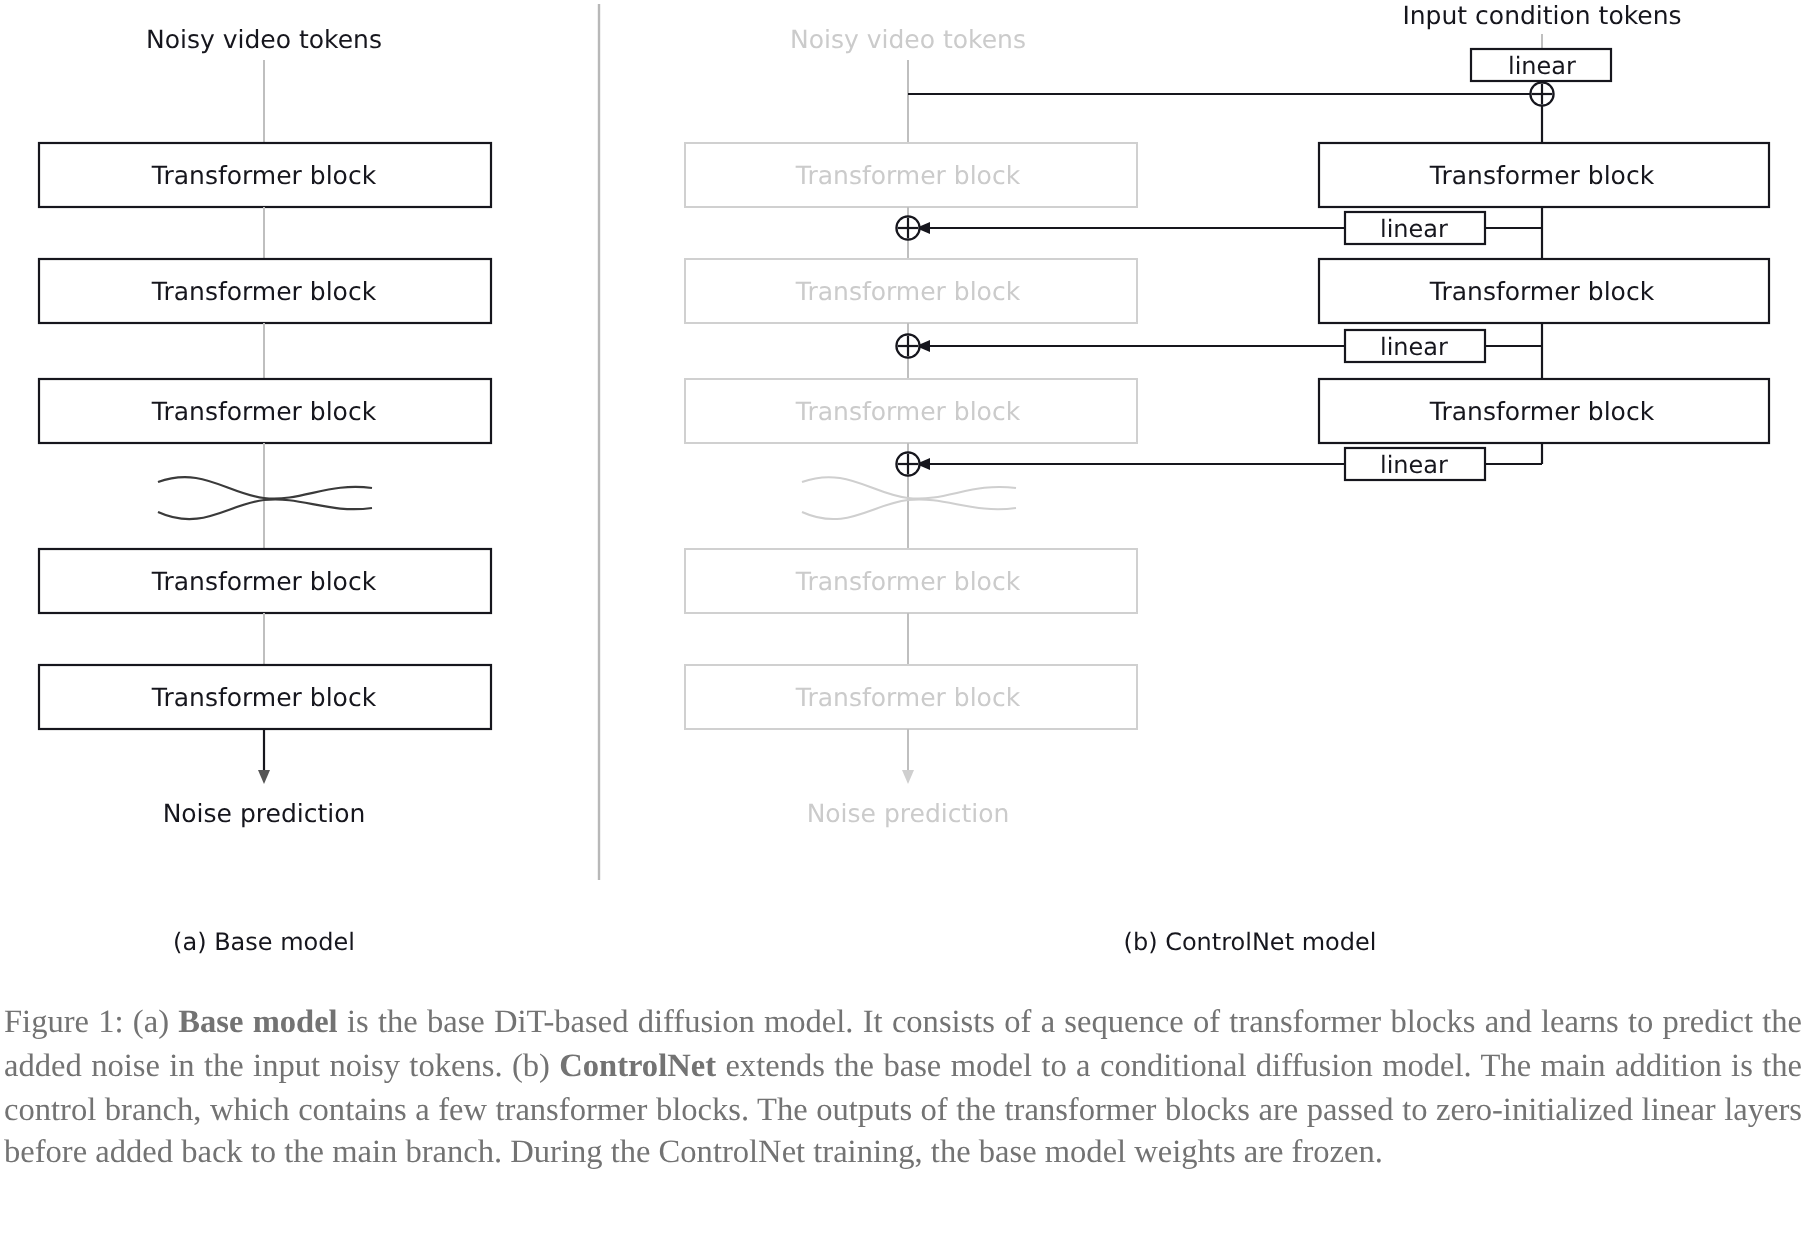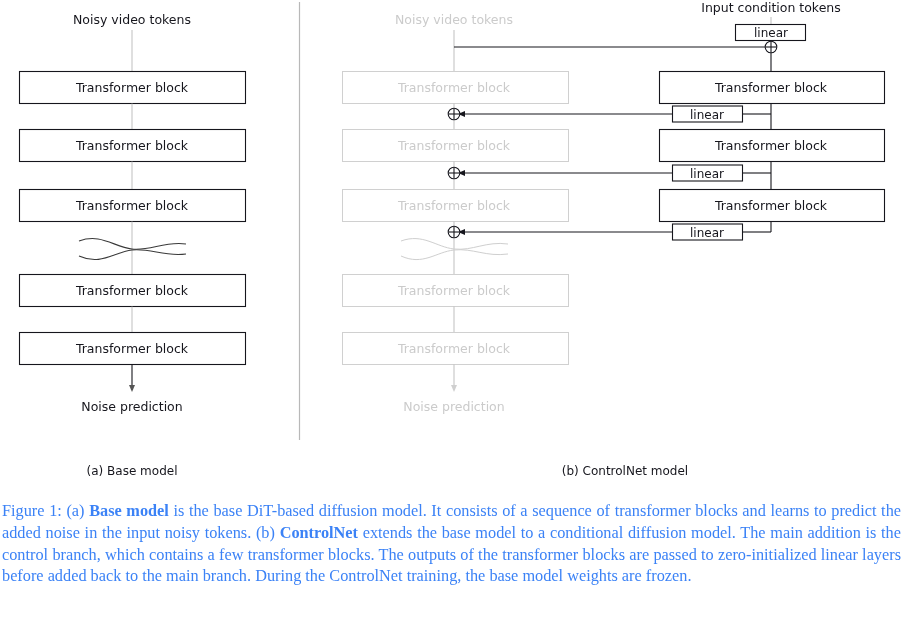--- a/index.html
+++ b/index.html
@@ -99,7 +99,7 @@
     font-family: "Liberation Serif", "DejaVu Serif", serif;
     font-size: 16.3px;
     line-height: 1.335;
-    color: #3b82f6;
+    color: #737373;
     text-align: justify;
     padding: 0 2px 0 2px;
     box-sizing: border-box;

